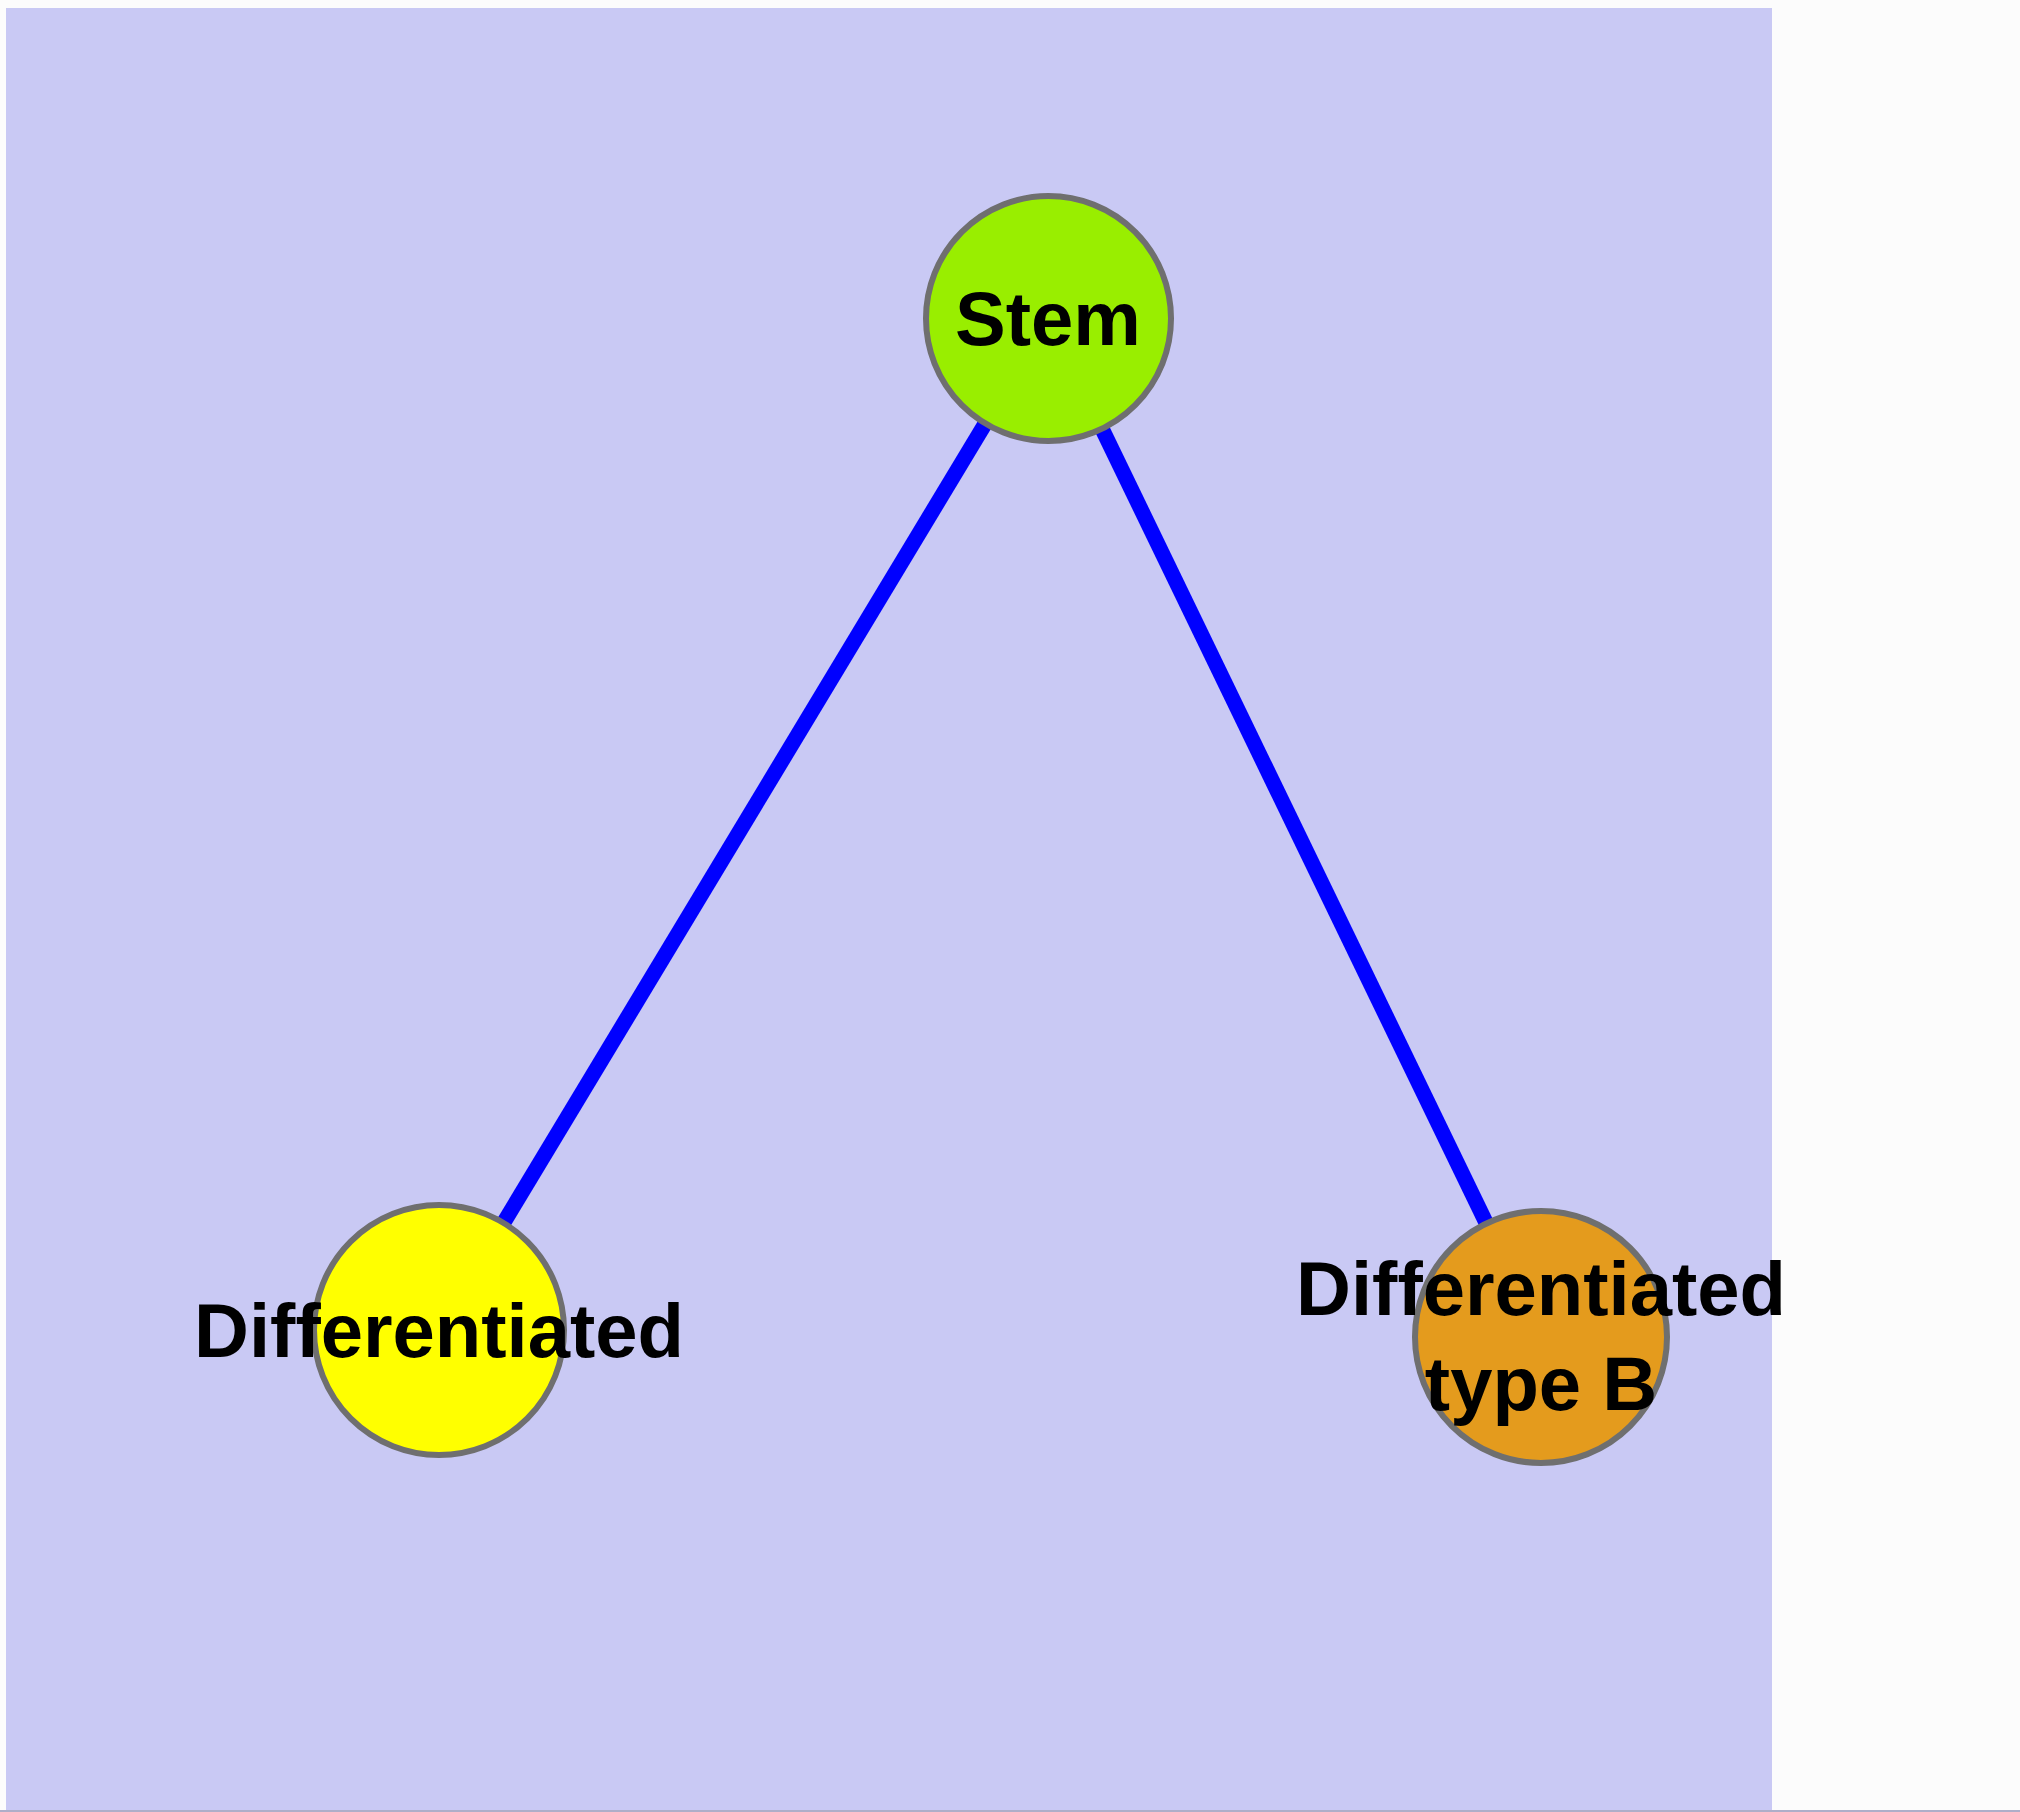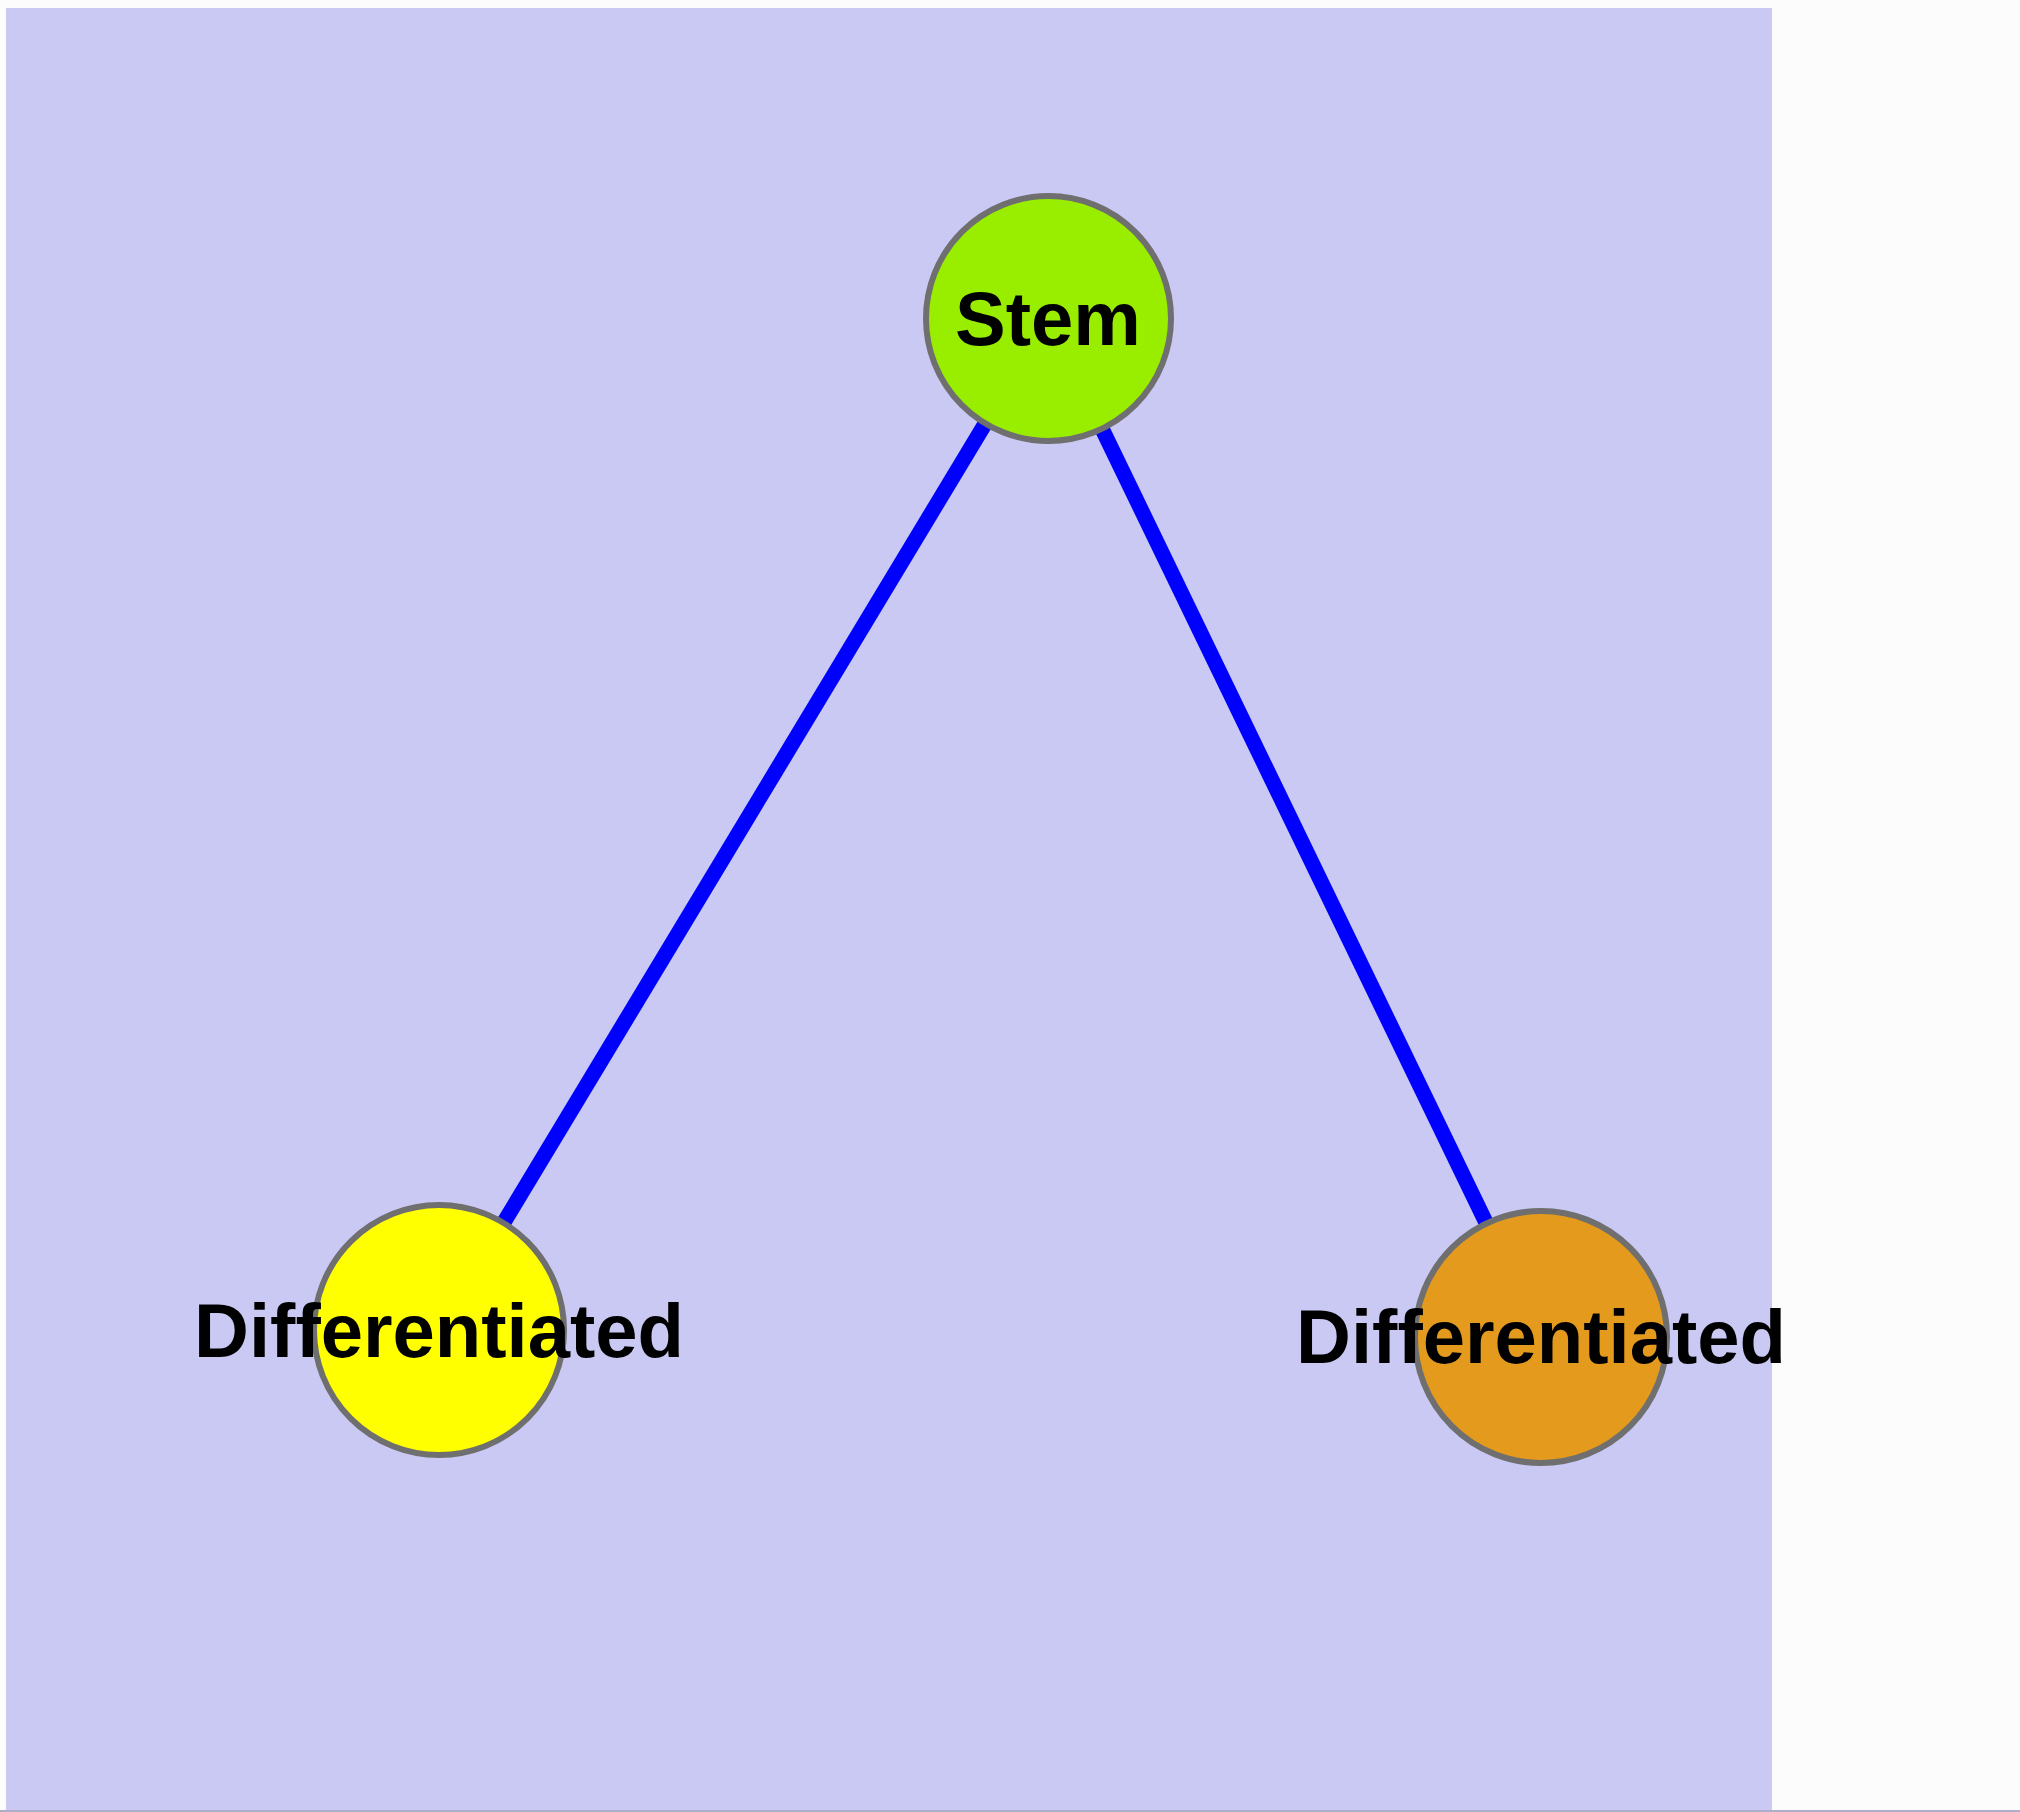--- a/index.html
+++ b/index.html
@@ -87,6 +87,7 @@
 
     <div class="node-label" style="left: 1541px; top: 1332px; color: rgb(0, 0, 0);">
       <span class="lbl-line">Differentiated</span>
+      <span class="lbl-line">type B</span>
     </div>
 
   </div>

